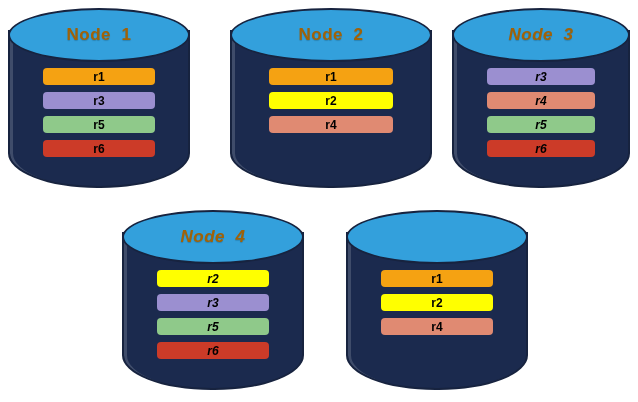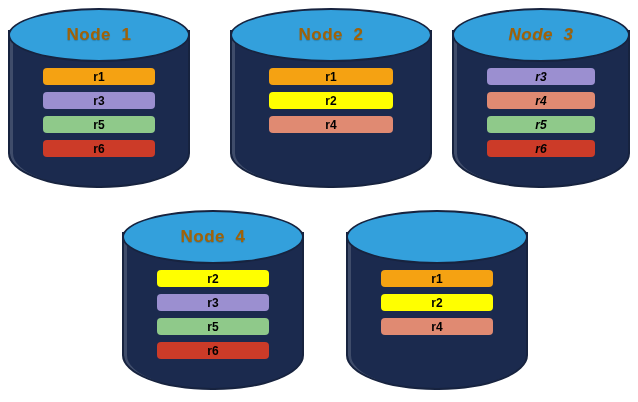--- a/index.html
+++ b/index.html
@@ -131,7 +131,7 @@
         <div class="bar" style="background: rgb(204, 59, 40);">r6</div>
       </div>
     </div>
-    <div class="node" style="left: 122px; top: 210px; width: 182px; height: 180px;">
+    <div class="node" style="left: 122px; top: 210px; width: 182px; height: 180px; font-style: italic;">
       <div class="cyl-body" style="background: rgb(27, 42, 78); border-color: rgb(23, 35, 63);"></div>
       <div class="cyl-top" style="background: rgb(51, 160, 220); border-color: rgb(23, 35, 63);"></div>
       <div class="cyl-label">Node  4</div>

